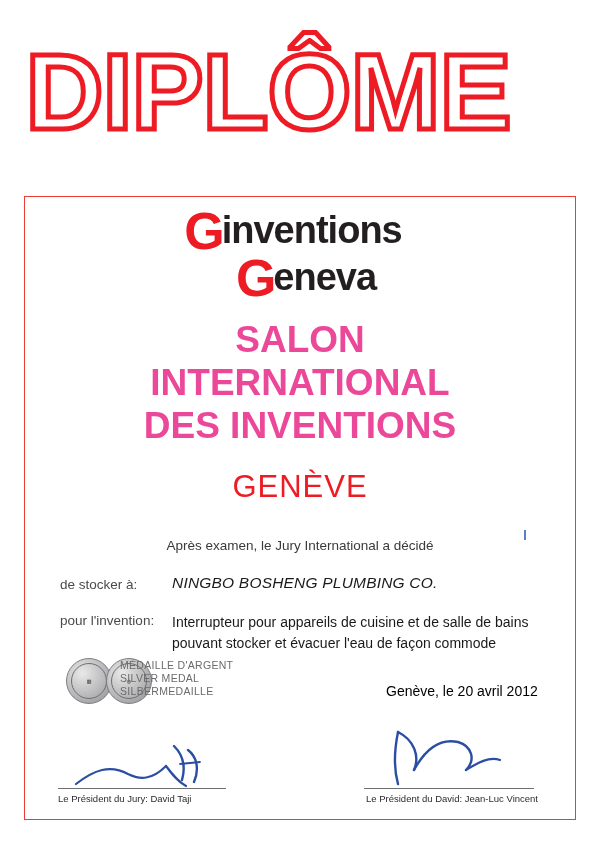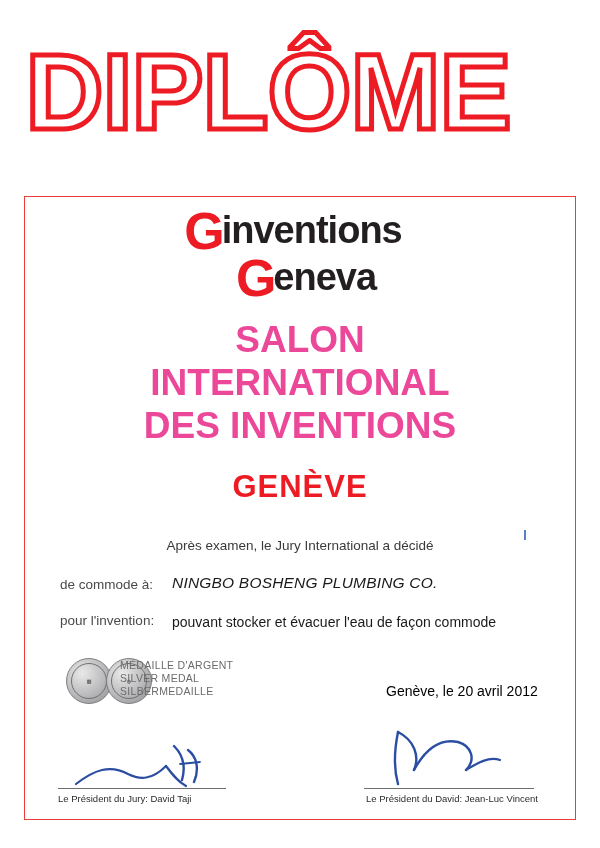--- a/index.html
+++ b/index.html
@@ -89,7 +89,7 @@
     top: 470px;
     width: 600px;
     text-align: center;
-    font-weight: bold;
+    font-weight: normal;
     font-size: 31px;
     line-height: 34px;
     color: #ed1c24;

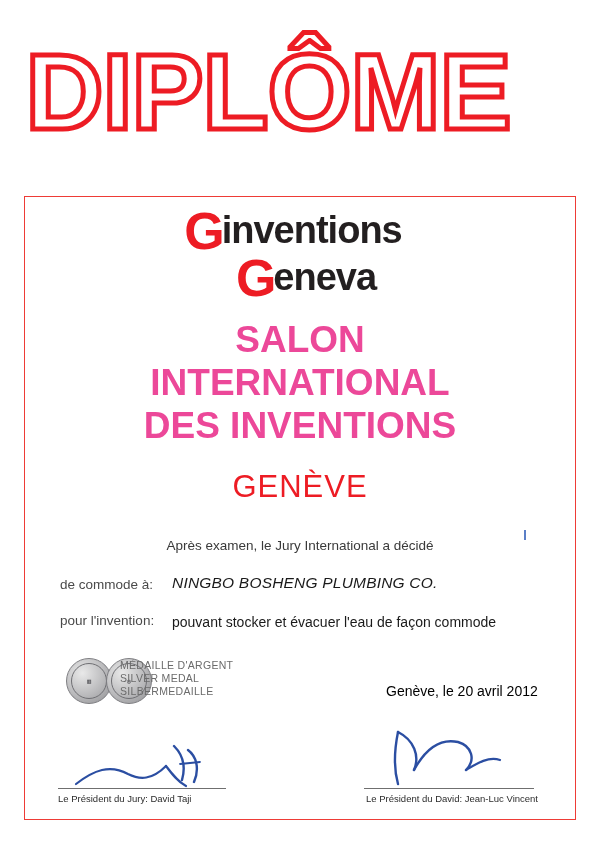--- a/index.html
+++ b/index.html
@@ -237,7 +237,7 @@
 
   <div class="jury-line">Après examen, le Jury International a décidé</div>
 
-  <div class="label label-remettre">de commode à:</div>
+  <div class="label label-remettre">de stocker à:</div>
   <div class="recipient">NINGBO BOSHENG PLUMBING CO.</div>
 
   <div class="label label-invention">pour l'invention:</div>

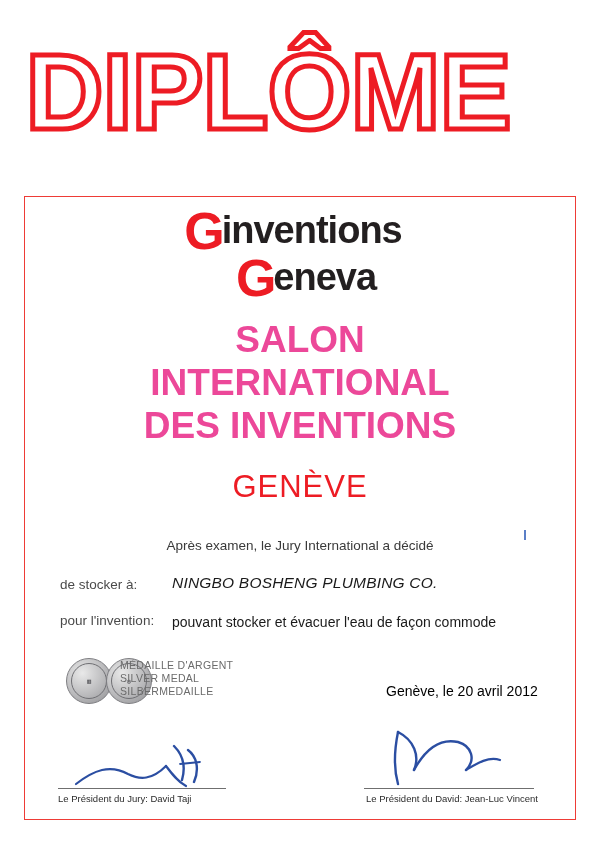--- a/index.html
+++ b/index.html
@@ -242,6 +242,7 @@
 
   <div class="label label-invention">pour l'invention:</div>
   <div class="invention">
+    <div>Interrupteur pour appareils de cuisine et de salle de bains</div>
     <div>pouvant stocker et évacuer l'eau de façon commode</div>
   </div>
 

